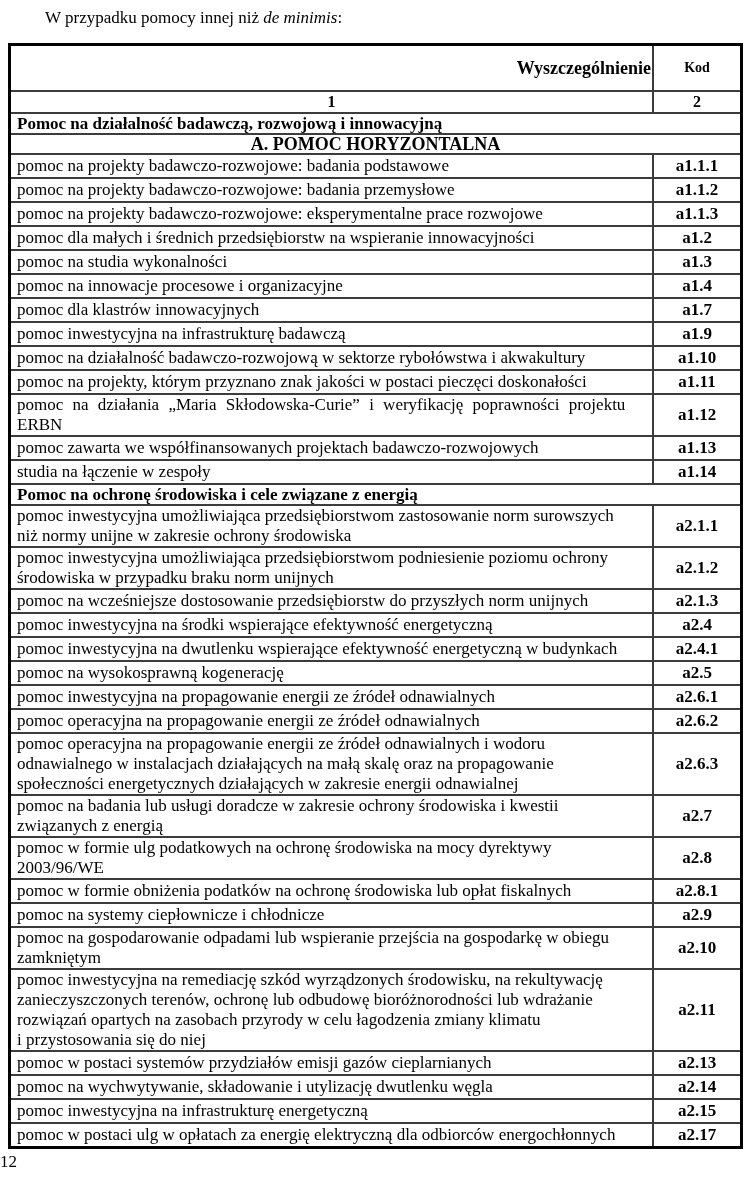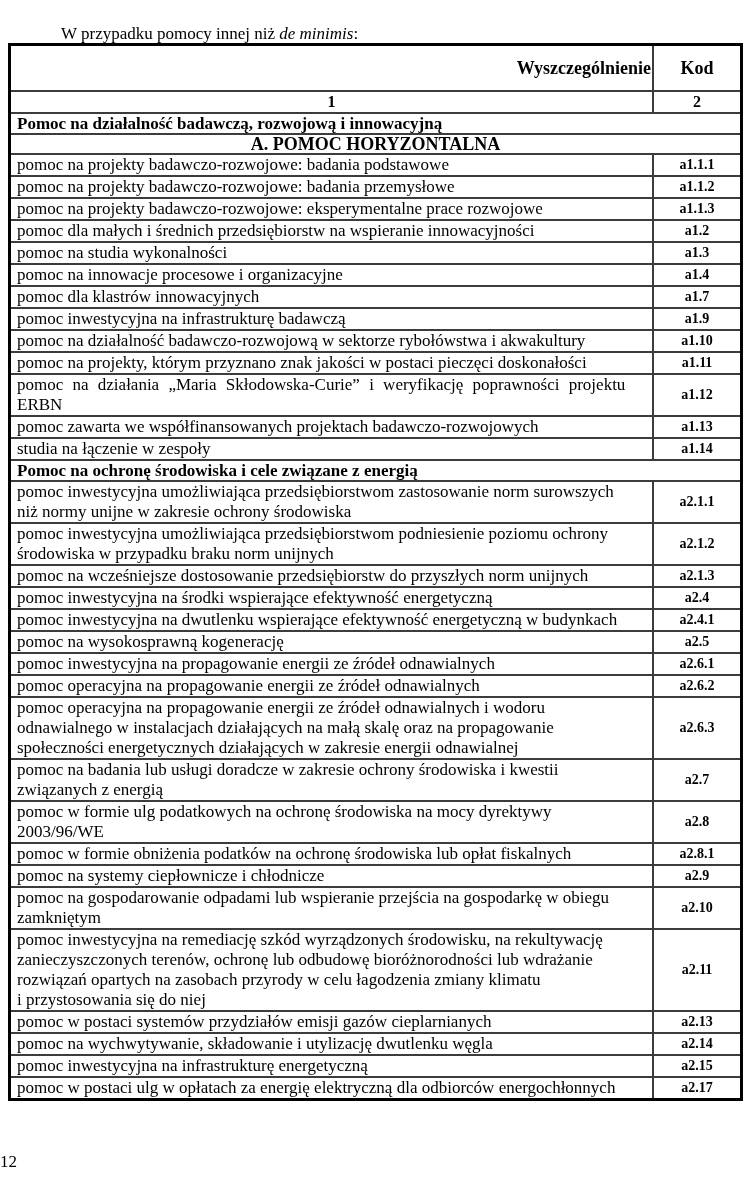--- a/index.html
+++ b/index.html
@@ -22,7 +22,7 @@
     left: 45px;
     font-size: 17px;
     line-height: 21px;
-    margin: 16px;
+    margin: 0;
   }
   .intro .it { font-style: italic; }
 

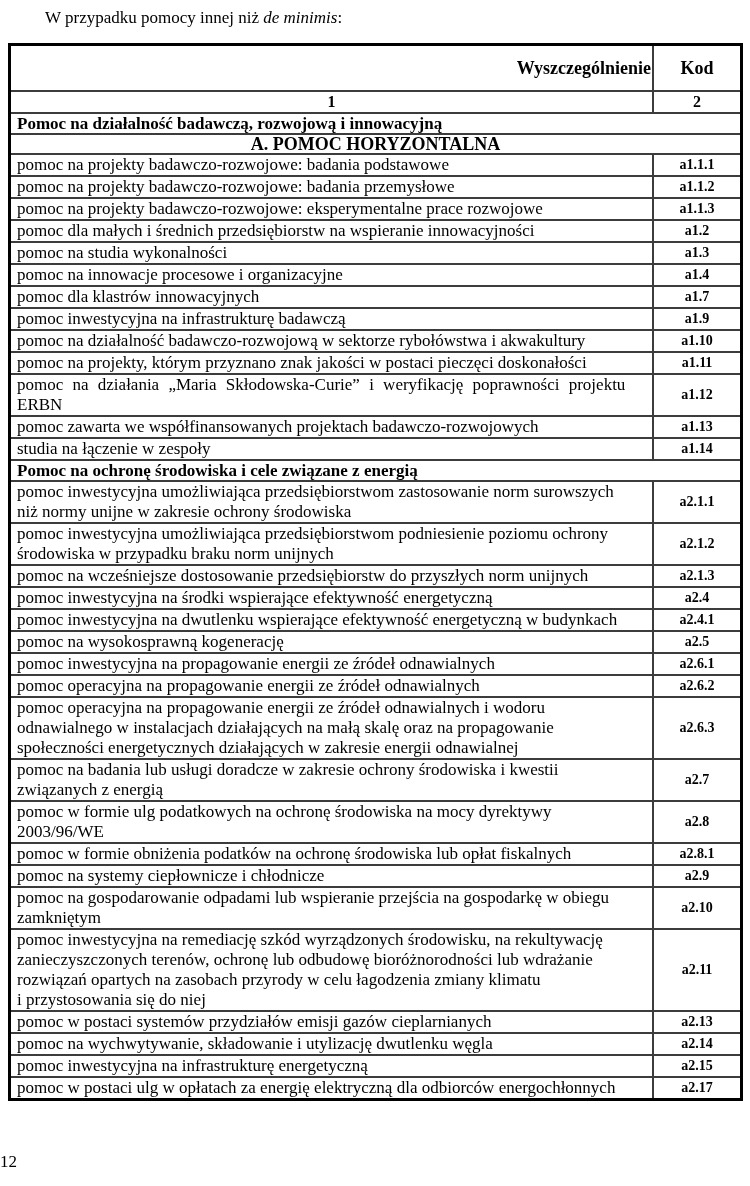--- a/index.html
+++ b/index.html
@@ -48,7 +48,7 @@
   }
   th.col-code {
     width: 84px;
-    font-size: 18px;
+    font-size: 14px;
     font-weight: bold;
     text-align: center;
   }

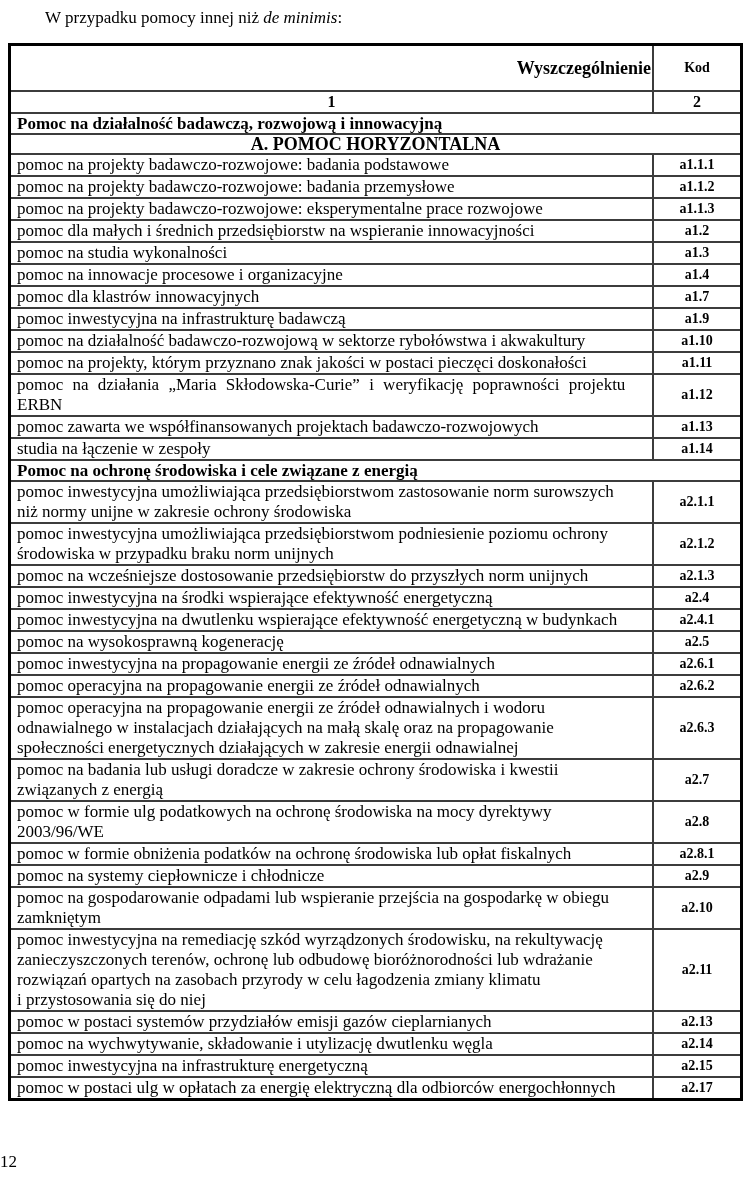--- a/index.html
+++ b/index.html
@@ -83,7 +83,7 @@
     height: 19px;
   }
   td.row-code {
-    font-size: 14px;
+    font-size: 17px;
     font-weight: bold;
     text-align: center;
     margin-left: 16px;

